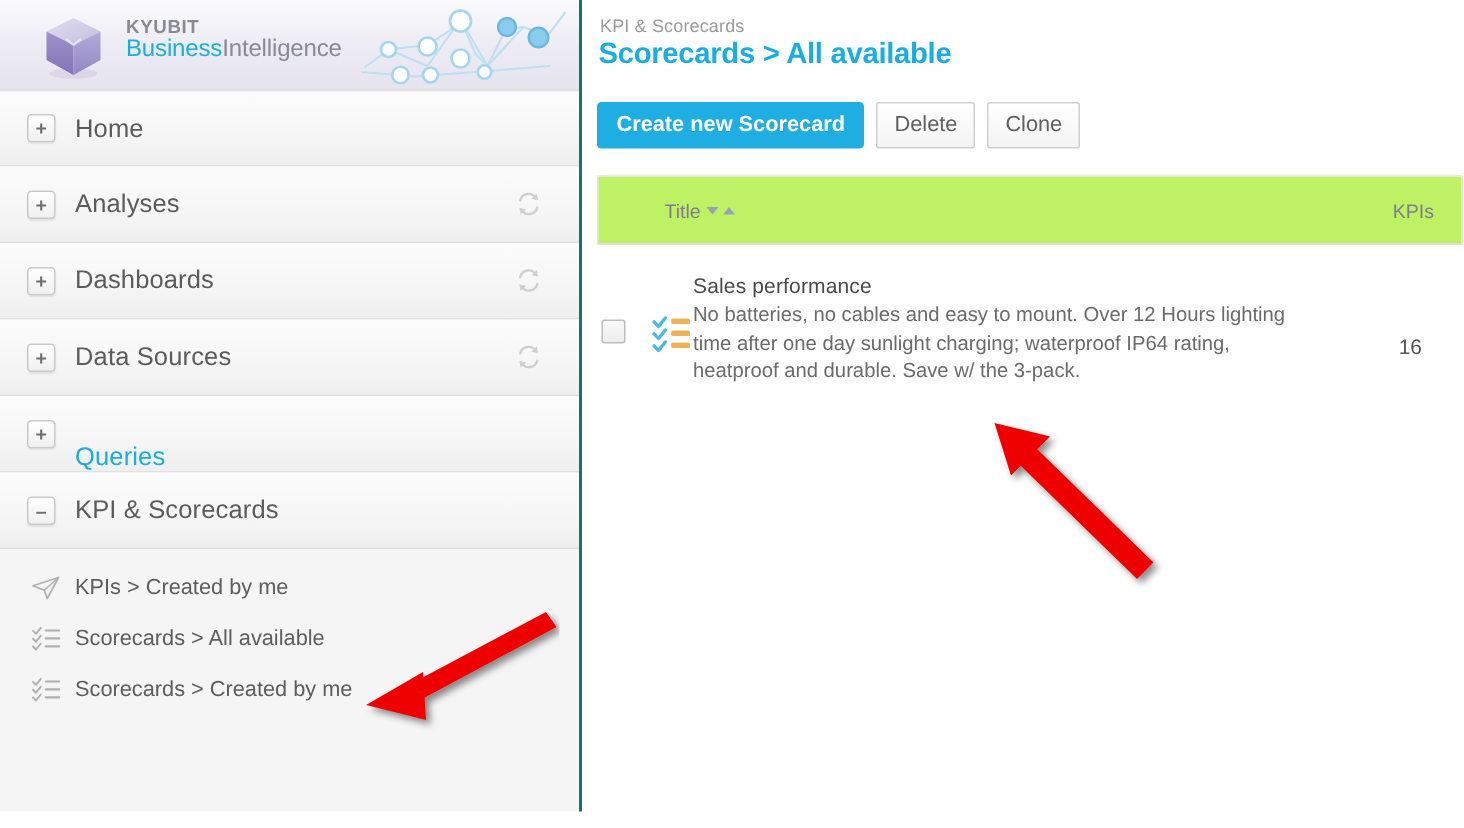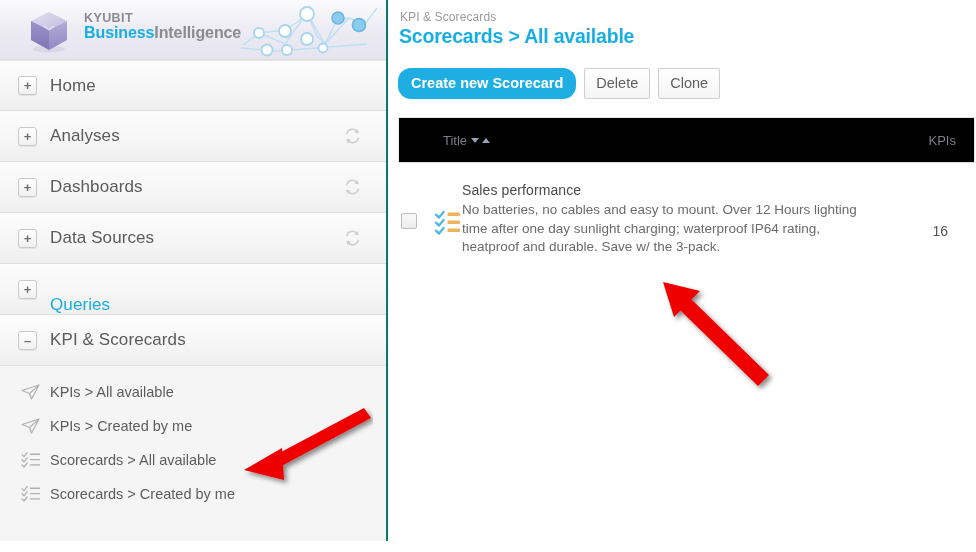--- a/index.html
+++ b/index.html
@@ -38,7 +38,7 @@
     font-size: 12.5px; font-weight: bold; color: #8a8a93; letter-spacing: .4px;
   }
   .logo-text .l2 {
-    font-size: 16px; font-weight: bold; color: #8a8a93; letter-spacing: -0.1px;
+    font-size: 16px; font-weight: normal; color: #8a8a93; letter-spacing: -0.1px;
   }
   .logo-text .l2 .hl { color: #19aee3; }
   .logo-graphic { position: absolute; right: 4px; top: 0; width: 145px; height: 60px; }

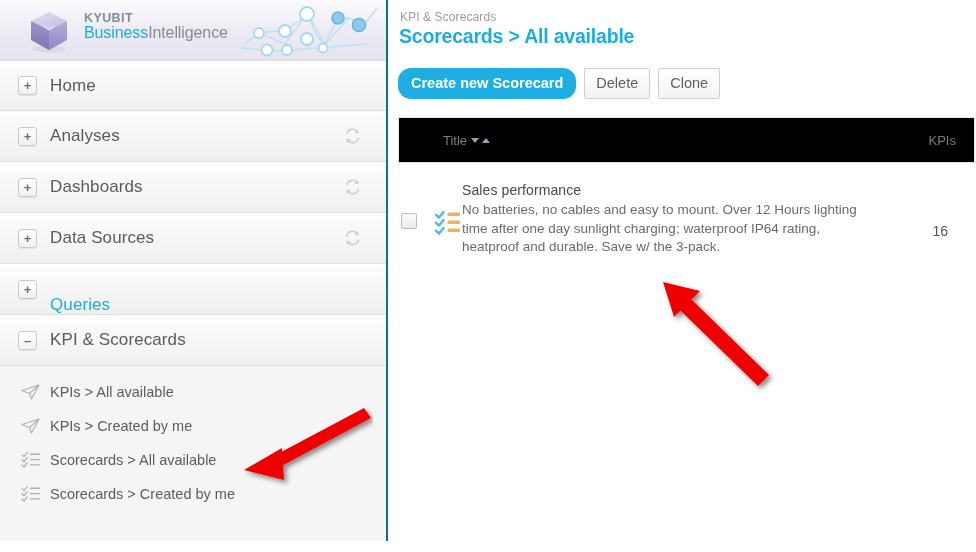--- a/index.html
+++ b/index.html
@@ -114,7 +114,7 @@
   .btn-primary {
     background: #1eaee2;
     color: #fff;
-    border: none; border-radius: 13px;
+    border: none; border-radius: 3px;
     font-size: 14.5px; font-weight: bold;
     padding: 6px 13px 7px 13px;
     font-family: "Liberation Sans", sans-serif;

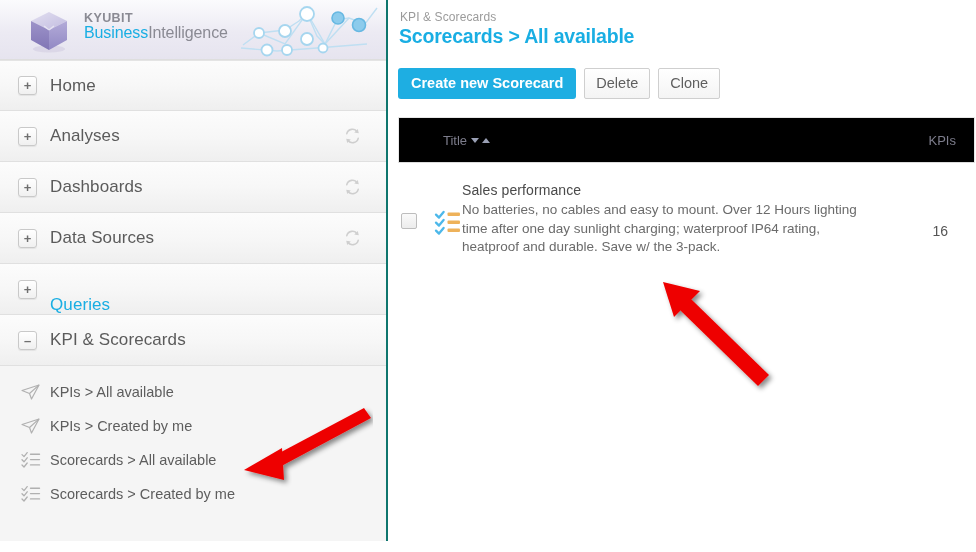--- a/index.html
+++ b/index.html
@@ -133,7 +133,7 @@
   .table-head {
     position: absolute; left: 9px; top: 117px;
     width: 577px; height: 46px;
-    background: #000000;
+    background: #bef264;
     border: 1px solid #e7e7e7;
     border-bottom: 1px solid #dcdcdc;
     display: flex; align-items: center;

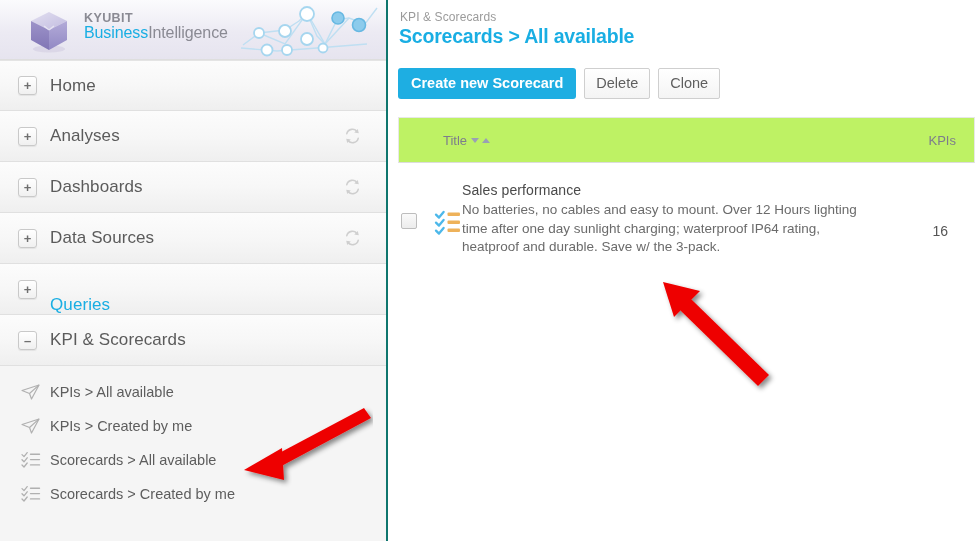--- a/index.html
+++ b/index.html
@@ -300,13 +300,6 @@
     </div>
 
     <div class="subnav">
-      <div class="sub-item">
-        <svg class="sub-icon" viewBox="0 0 22 20">
-          <path d="M2,8.5 L19,3 L11.5,17 L9.5,11.5 Z" fill="none" stroke="#9a9a9a" stroke-width="1.2" stroke-linejoin="round"></path>
-          <path d="M9.5,11.5 L19,3" fill="none" stroke="#9a9a9a" stroke-width="1.1"></path>
-        </svg>
-        <span class="sub-label">KPIs &gt; All available</span>
-      </div>
 
       <div class="sub-item">
         <svg class="sub-icon" viewBox="0 0 22 20">

